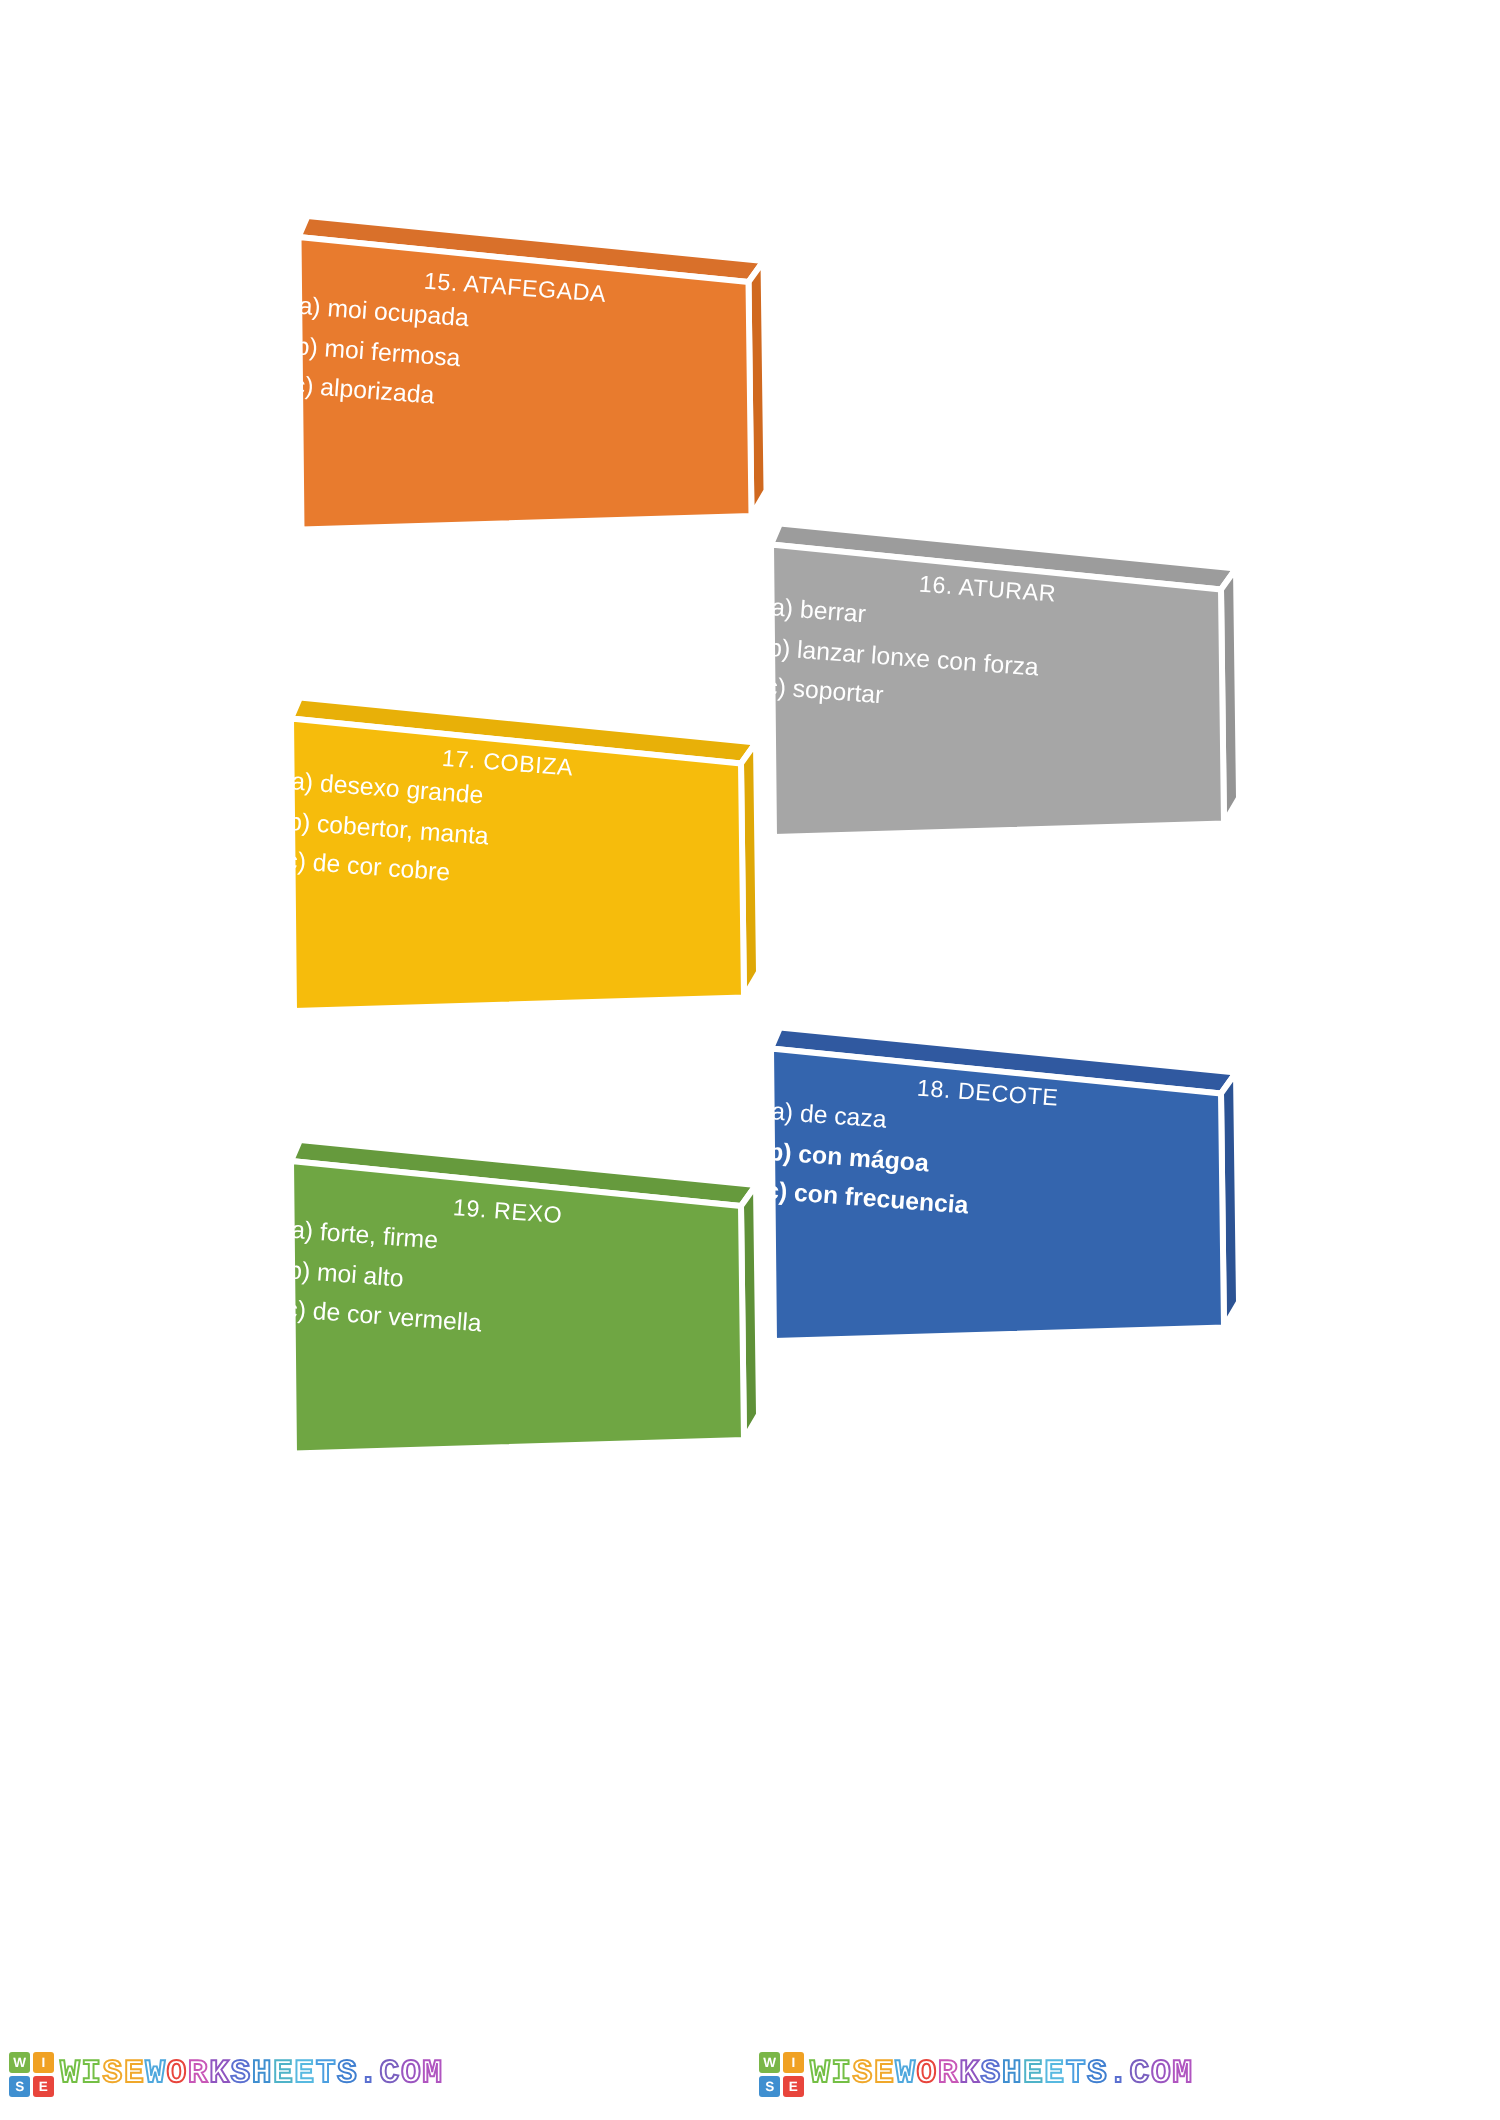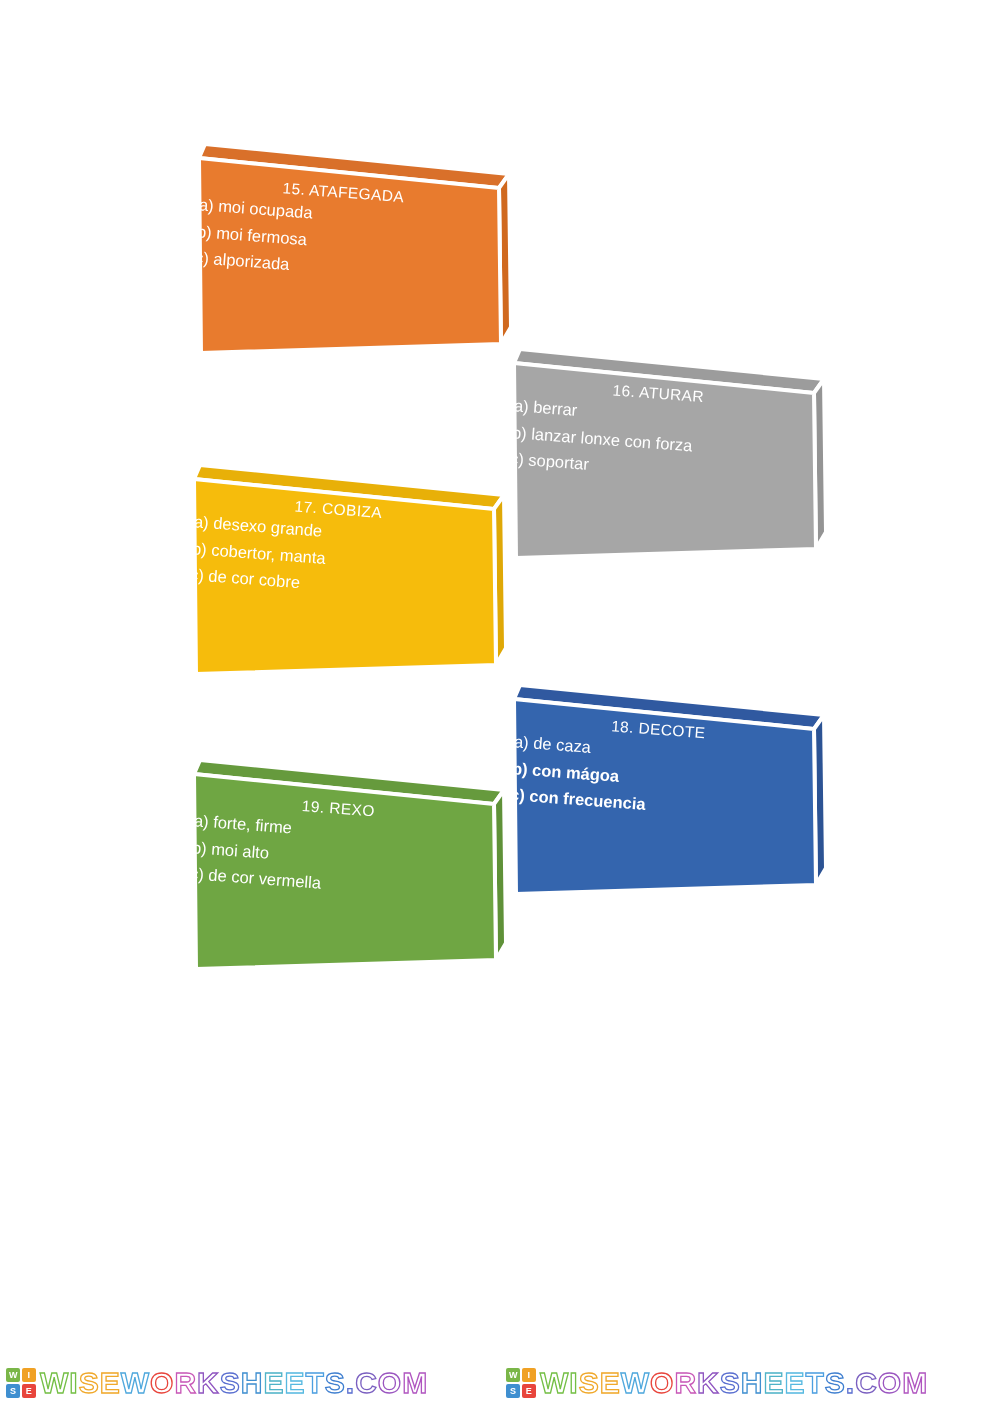--- a/index.html
+++ b/index.html
@@ -133,9 +133,9 @@
   .wm-logo .c4 { background: #e8453c; }
 
   .wm-text {
-    font-family: Liberation Sans, sans-serif;
+    font-family: Liberation Mono, monospace;
     font-weight: bold;
-    font-size: 30px;
+    font-size: 22px;
     letter-spacing: 1px;
     line-height: 1;
     margin-left: 4px;

